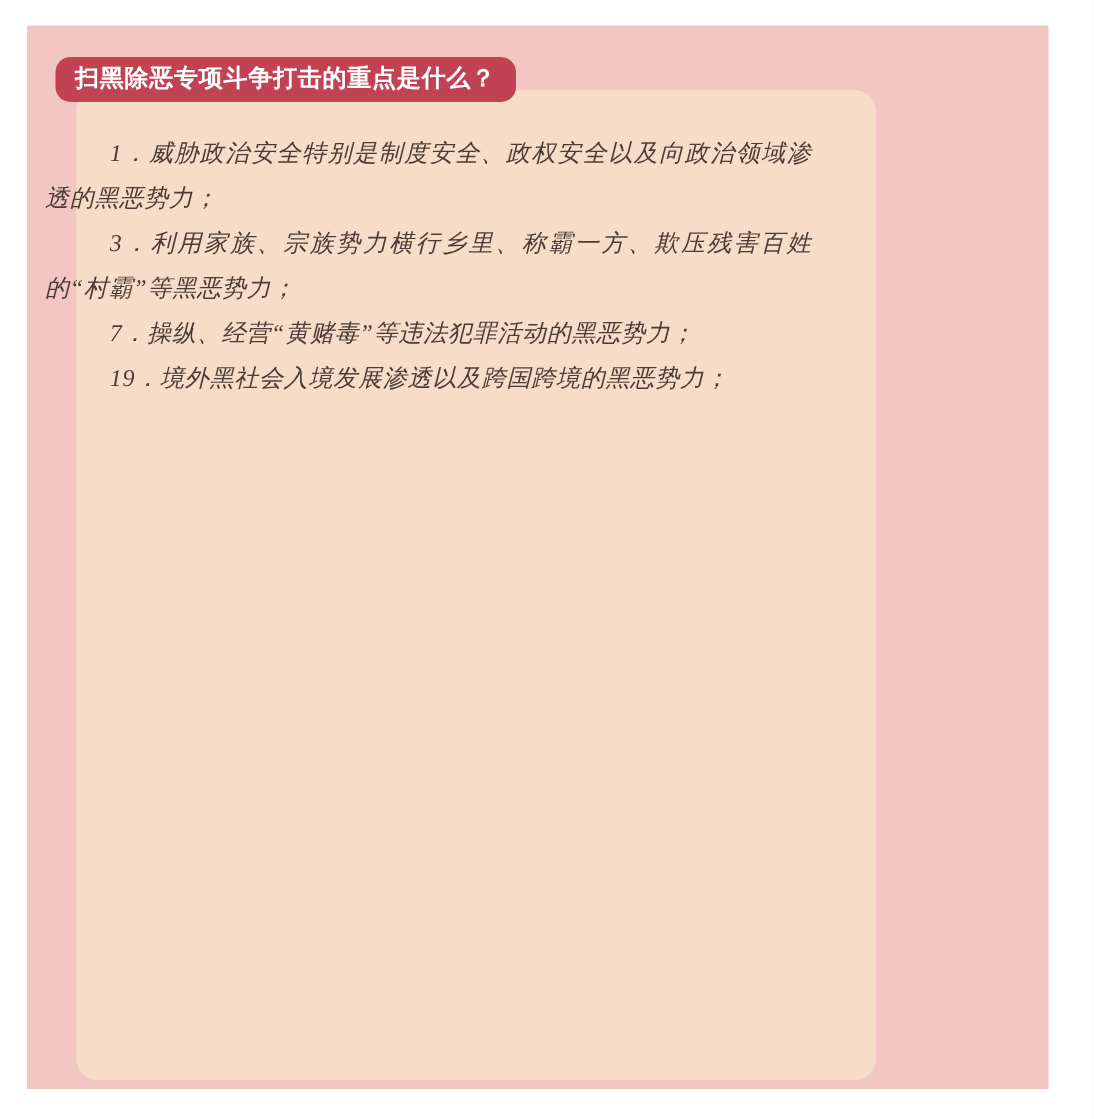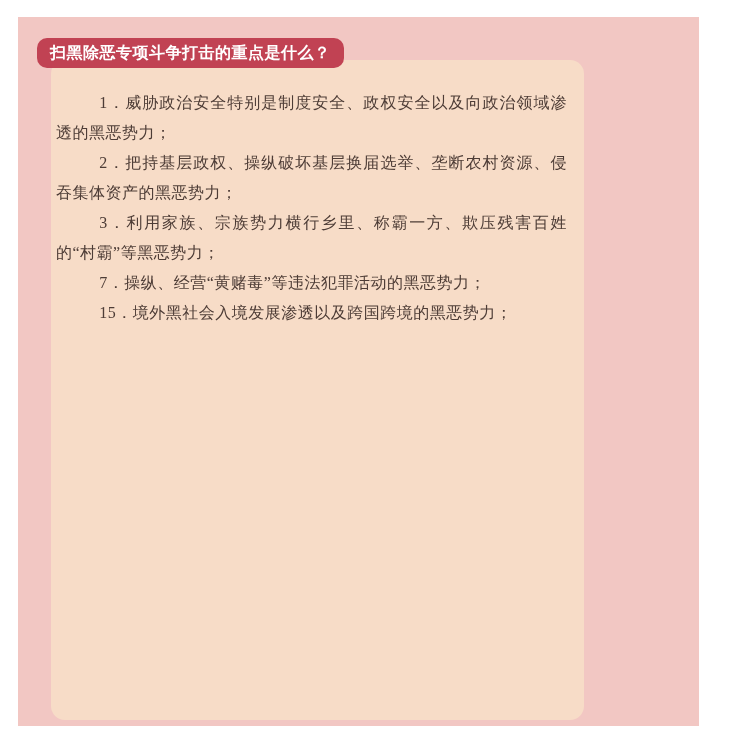--- a/index.html
+++ b/index.html
@@ -51,11 +51,12 @@
   }
   .item-list {
     position: absolute;
-    left: 44px; top: 43px;
+    left: 18px; top: 43px;
     width: 533px; height: 660px;
     padding: 45px 10px 0 12px;
     overflow: hidden;
     z-index: 1;
+    font-style: italic;
   }
   .item-list p {
     margin: 0;

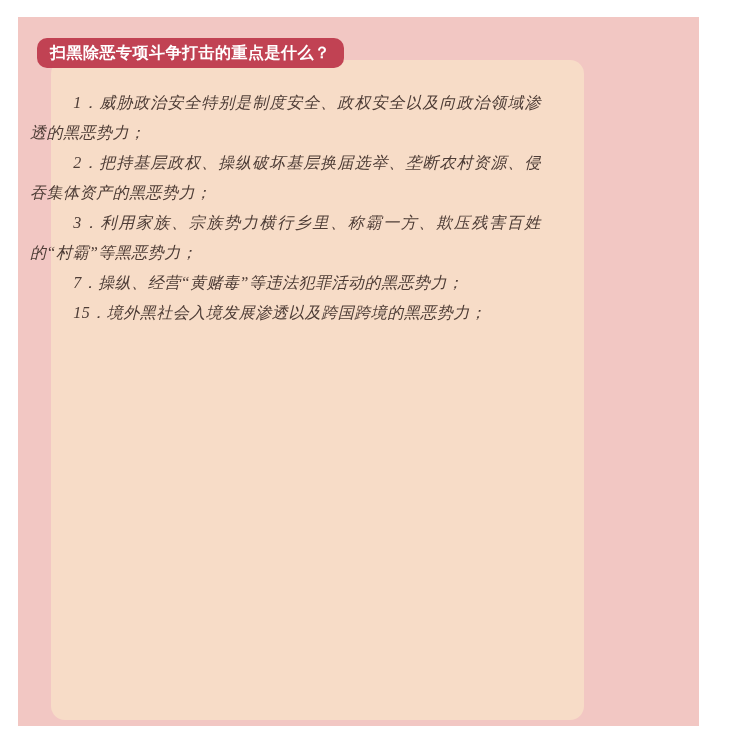--- a/index.html
+++ b/index.html
@@ -83,7 +83,6 @@
 
 <div class="item-list">
   <p>1．威胁政治安全特别是制度安全、政权安全以及向政治领域渗透的黑恶势力；</p>
-  <p>2．把持基层政权、操纵破坏基层换届选举、垄断农村资源、侵吞集体资产的黑恶势力；</p>
   <p>3．利用家族、宗族势力横行乡里、称霸一方、欺压残害百姓的“村霸”等黑恶势力；</p>
   <p>7．操纵、经营“黄赌毒”等违法犯罪活动的黑恶势力；</p>
   <p>15．境外黑社会入境发展渗透以及跨国跨境的黑恶势力；</p>

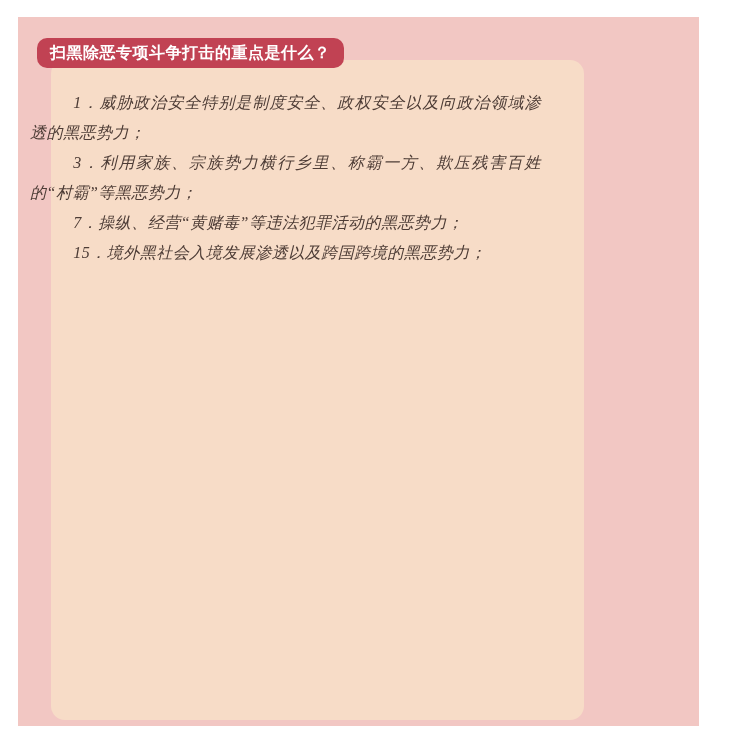--- a/index.html
+++ b/index.html
@@ -85,7 +85,7 @@
   <p>1．威胁政治安全特别是制度安全、政权安全以及向政治领域渗透的黑恶势力；</p>
   <p>3．利用家族、宗族势力横行乡里、称霸一方、欺压残害百姓的“村霸”等黑恶势力；</p>
   <p>7．操纵、经营“黄赌毒”等违法犯罪活动的黑恶势力；</p>
-  <p>15．境外黑社会入境发展渗透以及跨国跨境的黑恶势力；</p>
+  <p>19．境外黑社会入境发展渗透以及跨国跨境的黑恶势力；</p>
 </div>
 
 </body></html>

